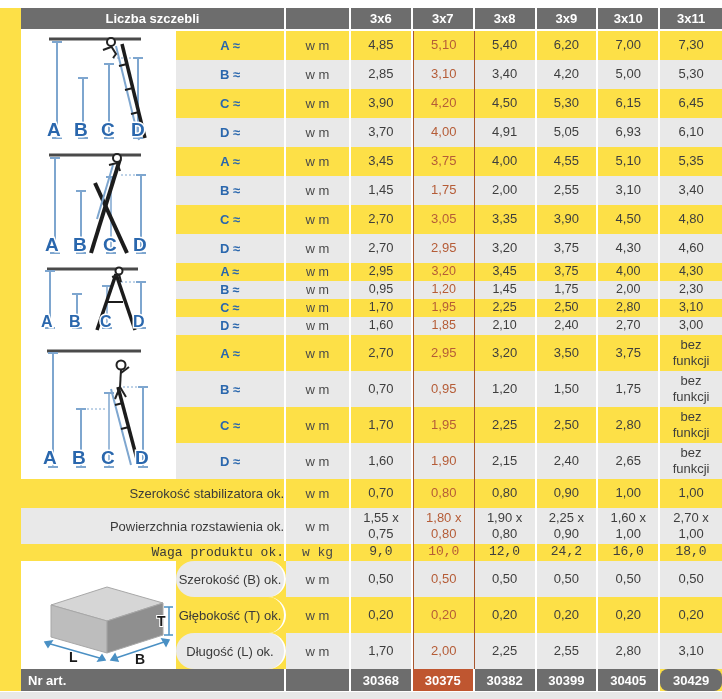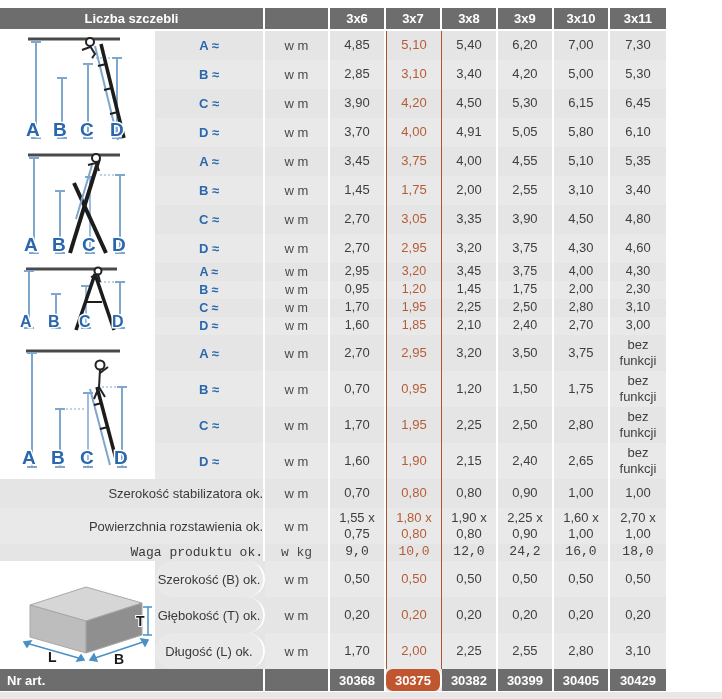--- a/index.html
+++ b/index.html
@@ -11,9 +11,10 @@
   }
   .page { padding-top: 8px; }
   table.spec {
-    width: 666px; table-layout: fixed;
+    width: 722px; table-layout: fixed;
     border-collapse: separate; border-spacing: 0;
-    background: #e5e5e5;
+    background: #fde047;
+    padding-left: 21px;
   }
   col.c-diagram { width: 155px; }
   col.c-label   { width: 110px; }

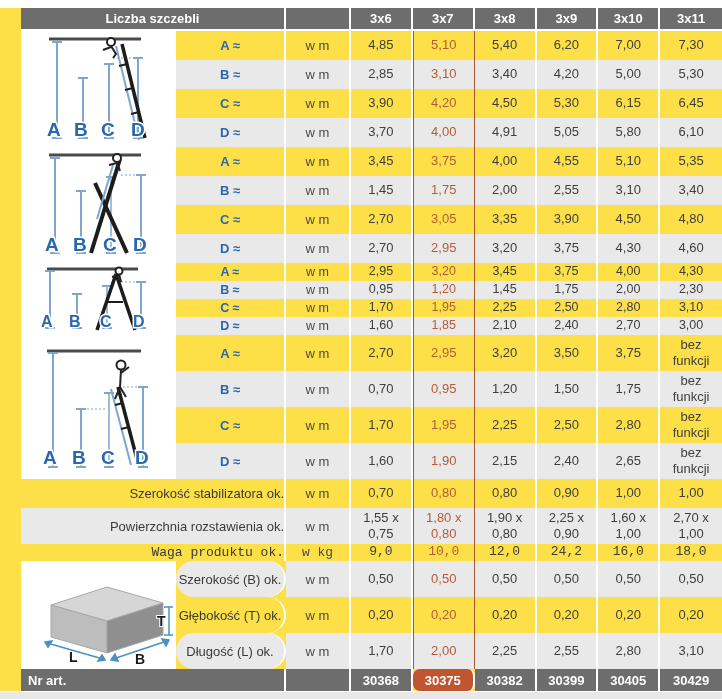--- a/index.html
+++ b/index.html
@@ -188,7 +188,7 @@
           <td class="val hl">4,00</td>
           <td class="val">4,91</td>
           <td class="val">5,05</td>
-          <td class="val">5,80</td>
+          <td class="val">6,93</td>
           <td class="val">6,10</td>
         </tr>
         <tr class="">

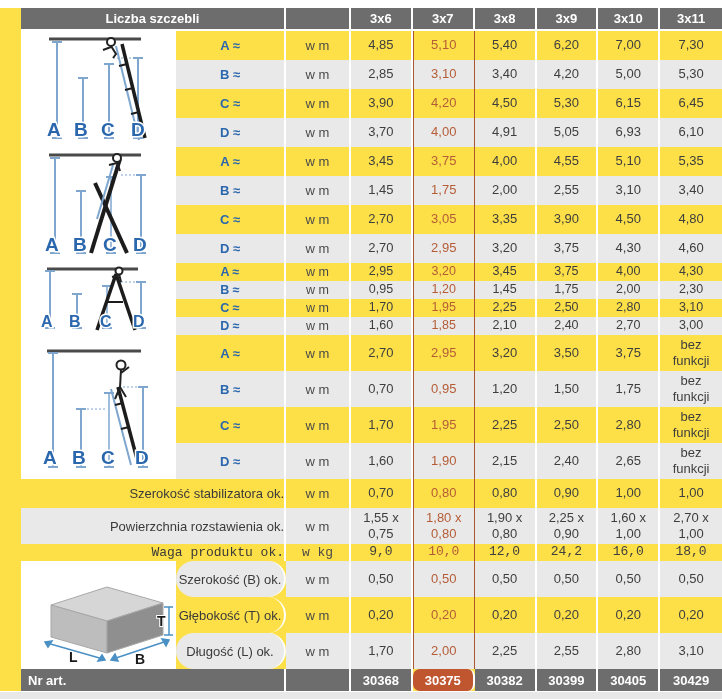--- a/index.html
+++ b/index.html
@@ -68,7 +68,7 @@
   tr.artrow td:last-child { border-right: none; }
   tr.artrow td.art-label { text-align: left; padding-left: 7px; }
   tr.artrow td .artlink { cursor: pointer; }
-  tr.artrow td.hl-art { background: #bf5630; border-left: none; border-right: 2px solid #fff; border-radius: 7px; }
+  tr.artrow td.hl-art { background: #bf5630; border-left: none; border-right: 2px solid #fff; }
 
   .bottom-strip { width: 722px; height: 8px; background: #e8e8e8; margin-top: 1px; }
 

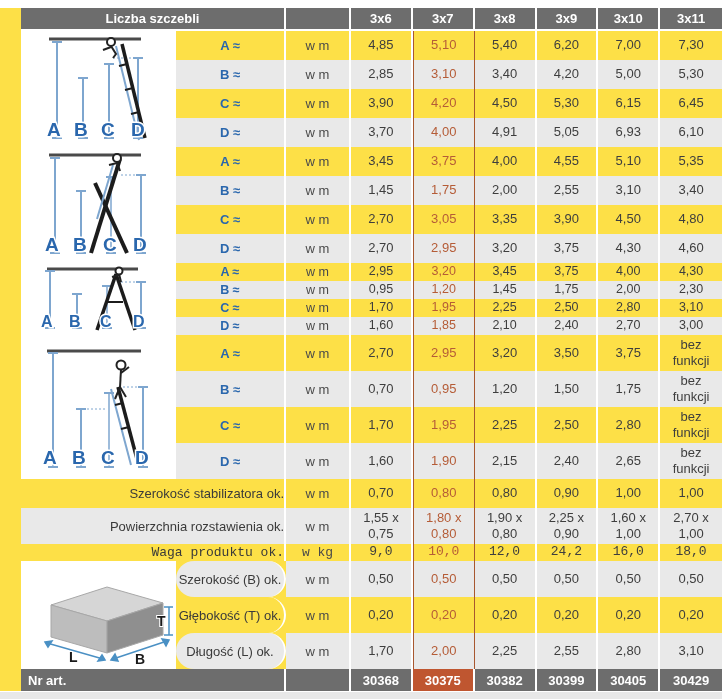--- a/index.html
+++ b/index.html
@@ -65,7 +65,7 @@
     height: 22px; background: #6d6d6d; color: #fff; font-weight: bold;
     border-right: 2px solid #fff; text-align: center; margin-top: 40px;
   }
-  tr.artrow td:last-child { border-right: none; }
+  tr.artrow td:last-child { border-right: none; border-radius: 8px; }
   tr.artrow td.art-label { text-align: left; padding-left: 7px; }
   tr.artrow td .artlink { cursor: pointer; }
   tr.artrow td.hl-art { background: #bf5630; border-left: none; border-right: 2px solid #fff; }

